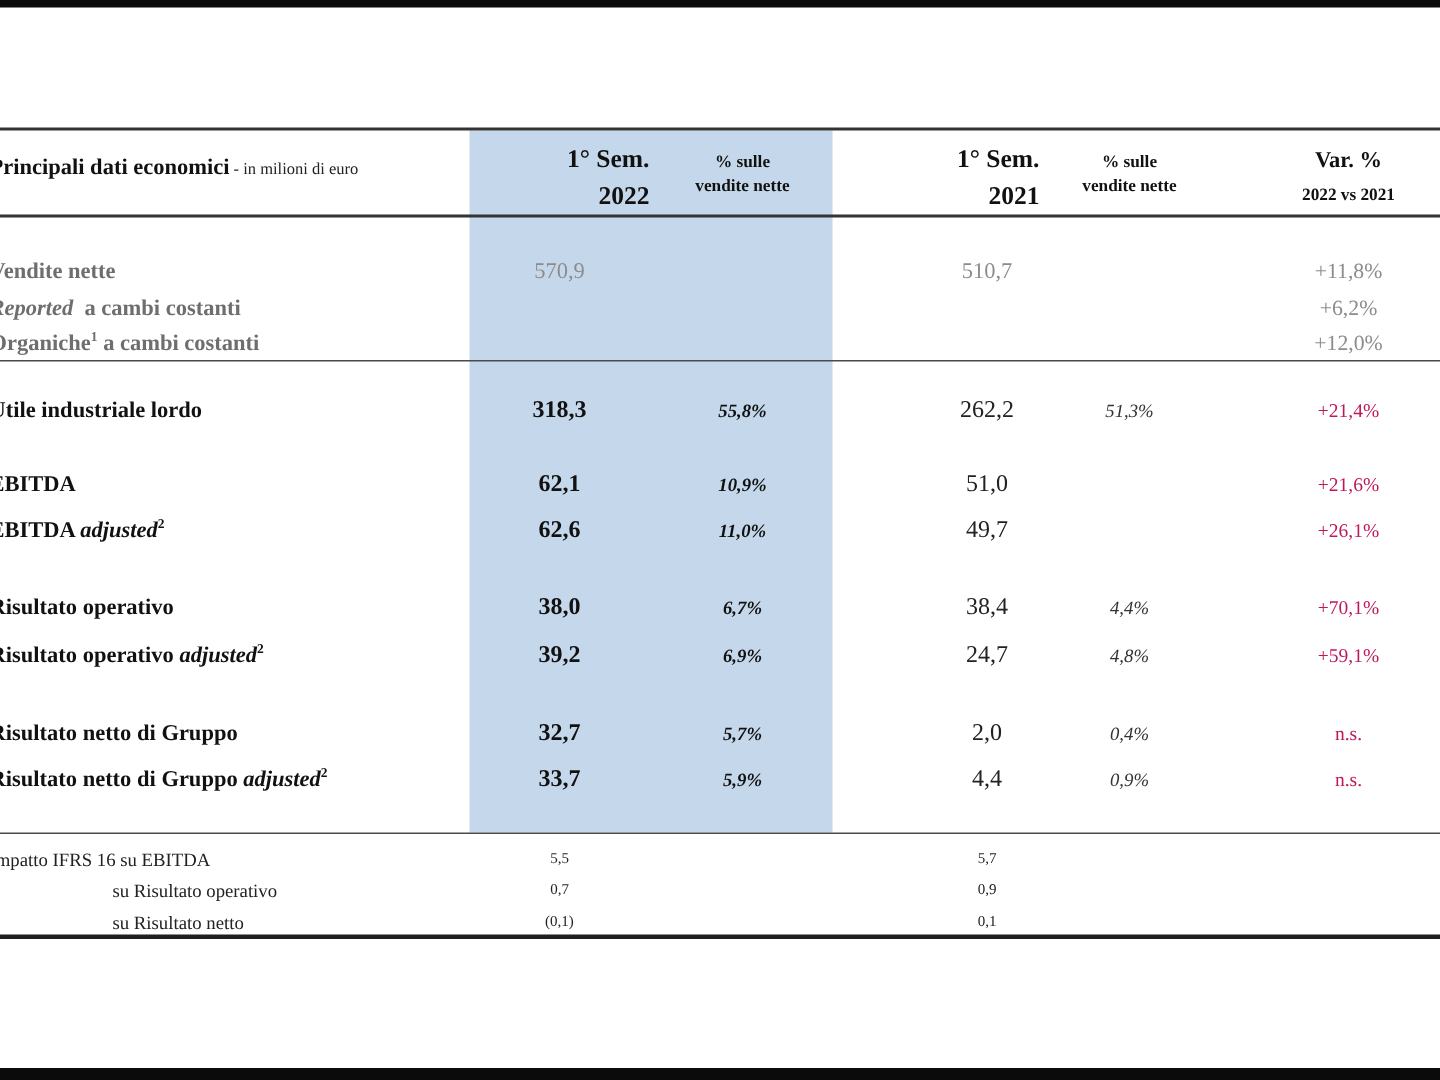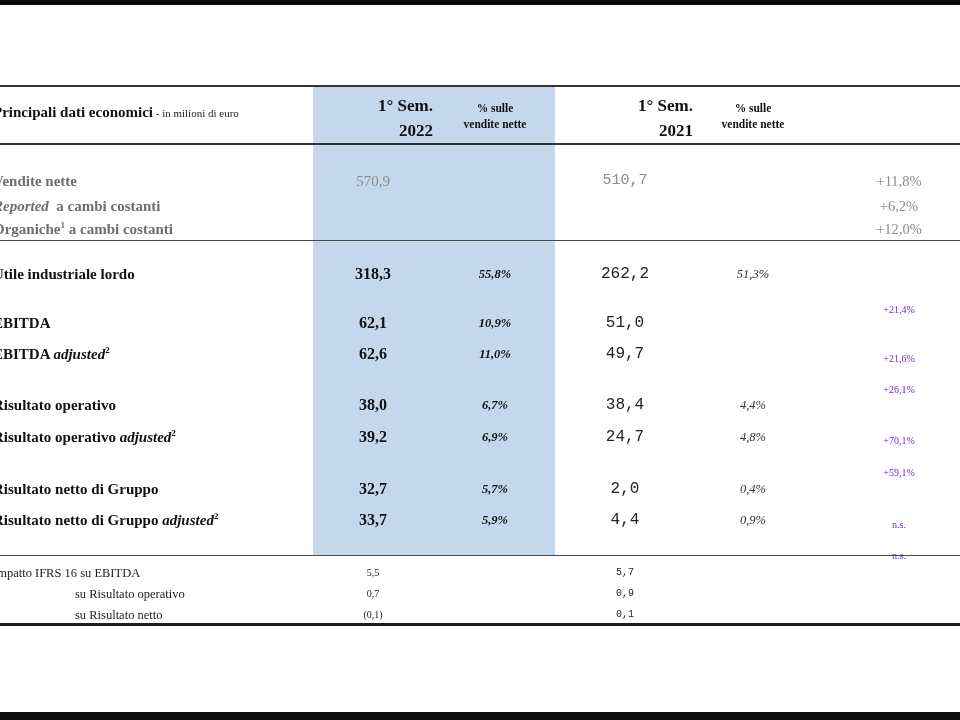--- a/index.html
+++ b/index.html
@@ -92,6 +92,10 @@
     <div>% sulle</div>
     <div>vendite nette</div>
   </div>
+  <div class="hdr hdr-var">
+    <div class="v-main">Var. %</div>
+    <div class="v-sub">2022 vs 2021</div>
+  </div>
 
   <div class="row g-gray" style="top:168px">
     <span class="cell c-label"><span class="lbl-part">Vendite nette</span></span>

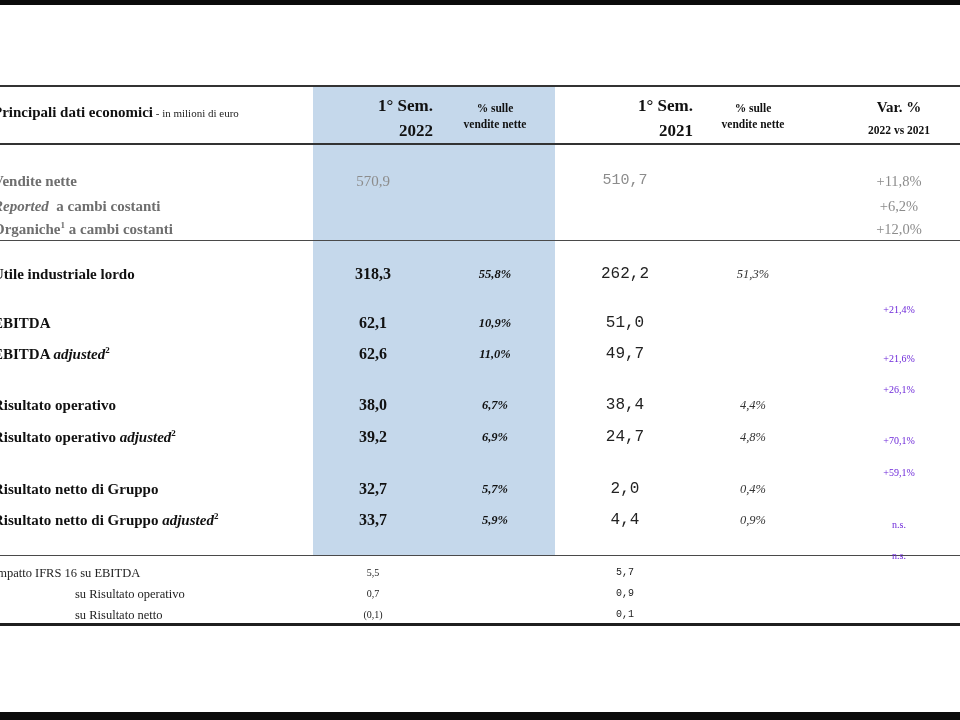--- a/index.html
+++ b/index.html
@@ -36,7 +36,7 @@
   .c-label{left:-7px;width:330px;text-align:left;}
   .c-v2022{left:313px;width:120px;}
   .c-p2022{left:436px;width:118px;}
-  .c-v2021{left:565px;width:120px;font-family:Liberation Mono, monospace;}
+  .c-v2021{left:598px;width:120px;}
   .c-p2021{left:693px;width:120px;}
   .c-var{left:838px;width:122px;}
   .lbl-part{white-space:pre;}

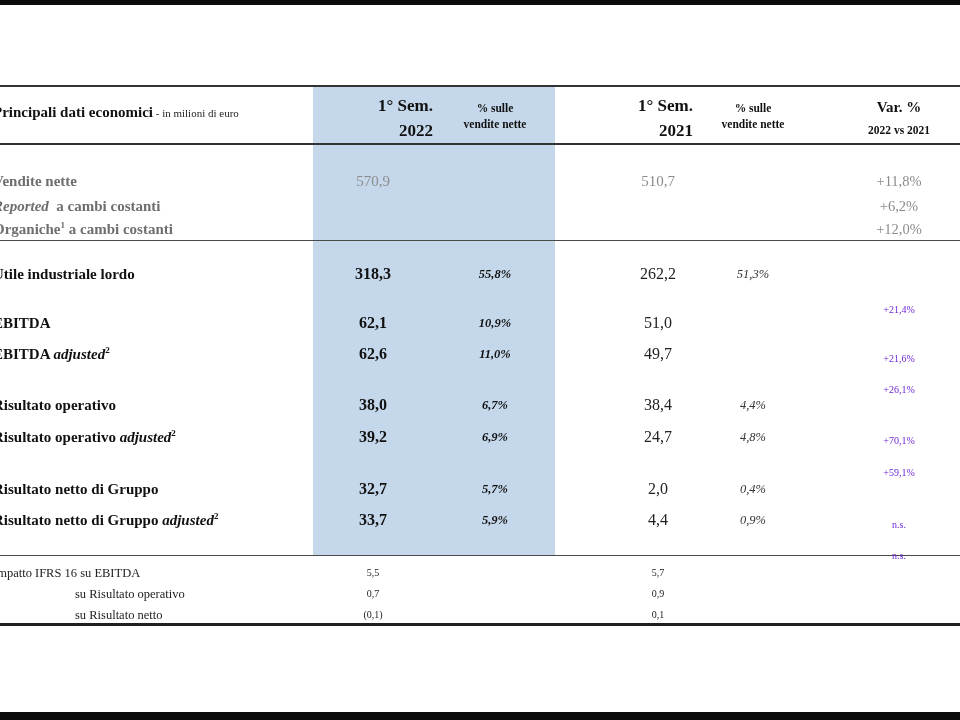--- a/index.html
+++ b/index.html
@@ -52,7 +52,7 @@
   .g-main .c-p2022{color:#111;font-weight:bold;font-style:italic;font-size:12.5px;}
   .g-main .c-v2021{color:#222;font-size:16px;}
   .g-main .c-p2021{color:#333;font-style:italic;font-size:12.5px;}
-  .g-main .c-var{color:#6d28d9;font-size:10px;margin-top:36px;}
+  .g-main .c-var{color:#be185d;font-size:13px;}
 
   .g-small{height:22px;line-height:22px;}
   .g-small .c-label{color:#222;font-size:12.5px;}

